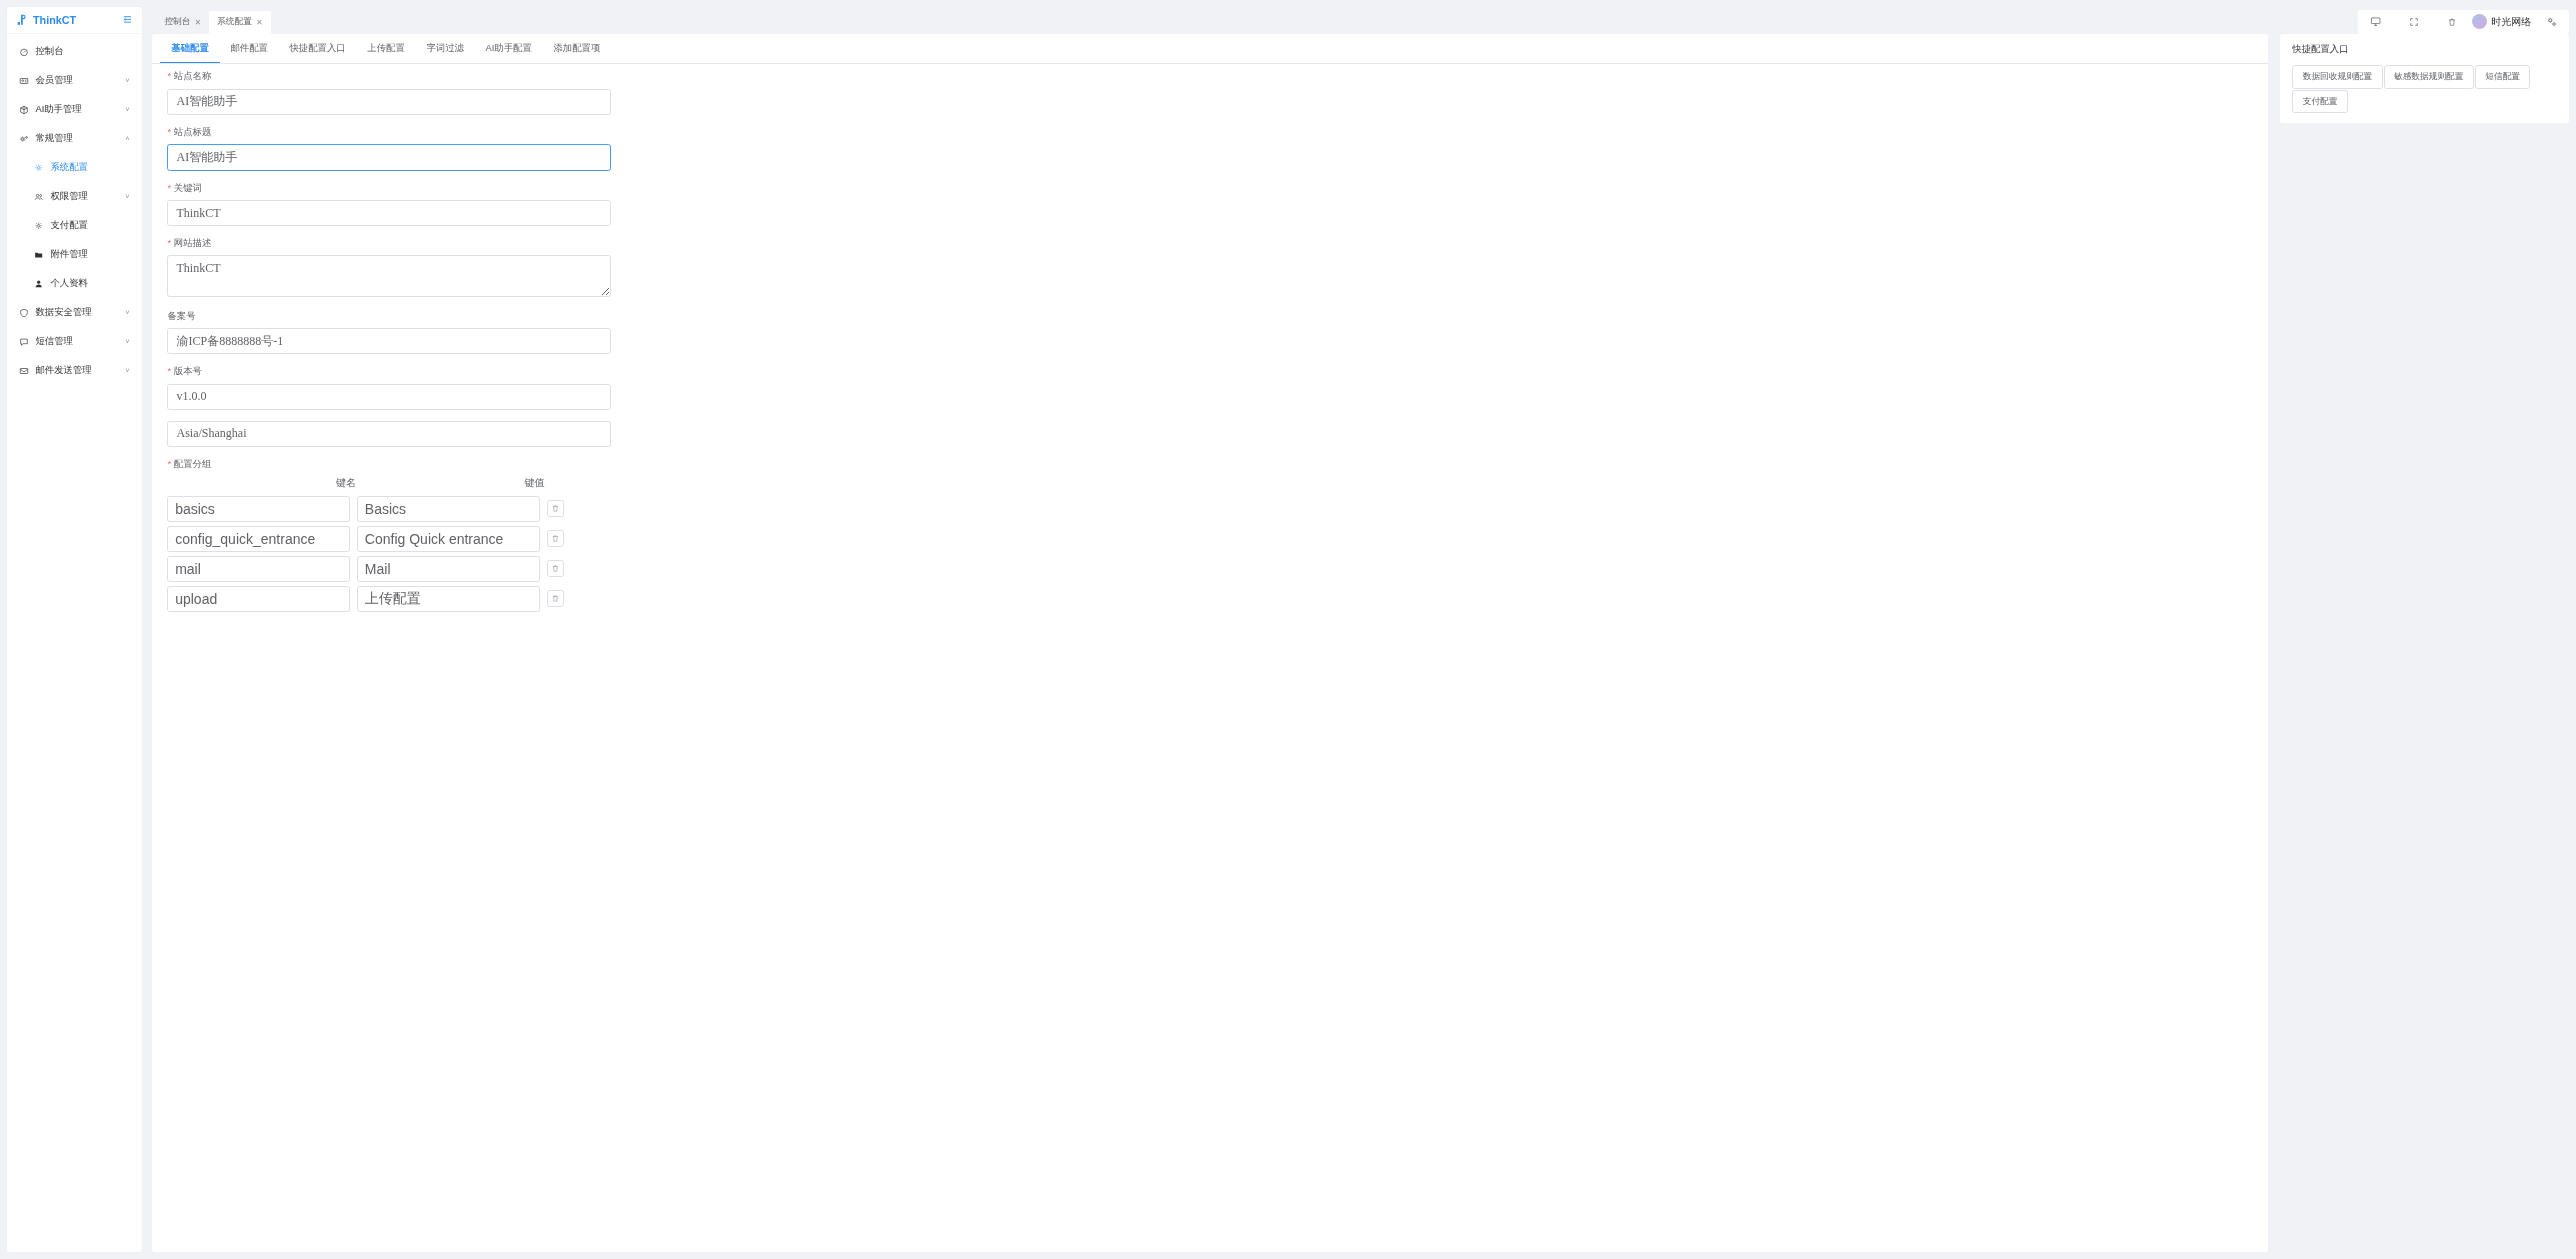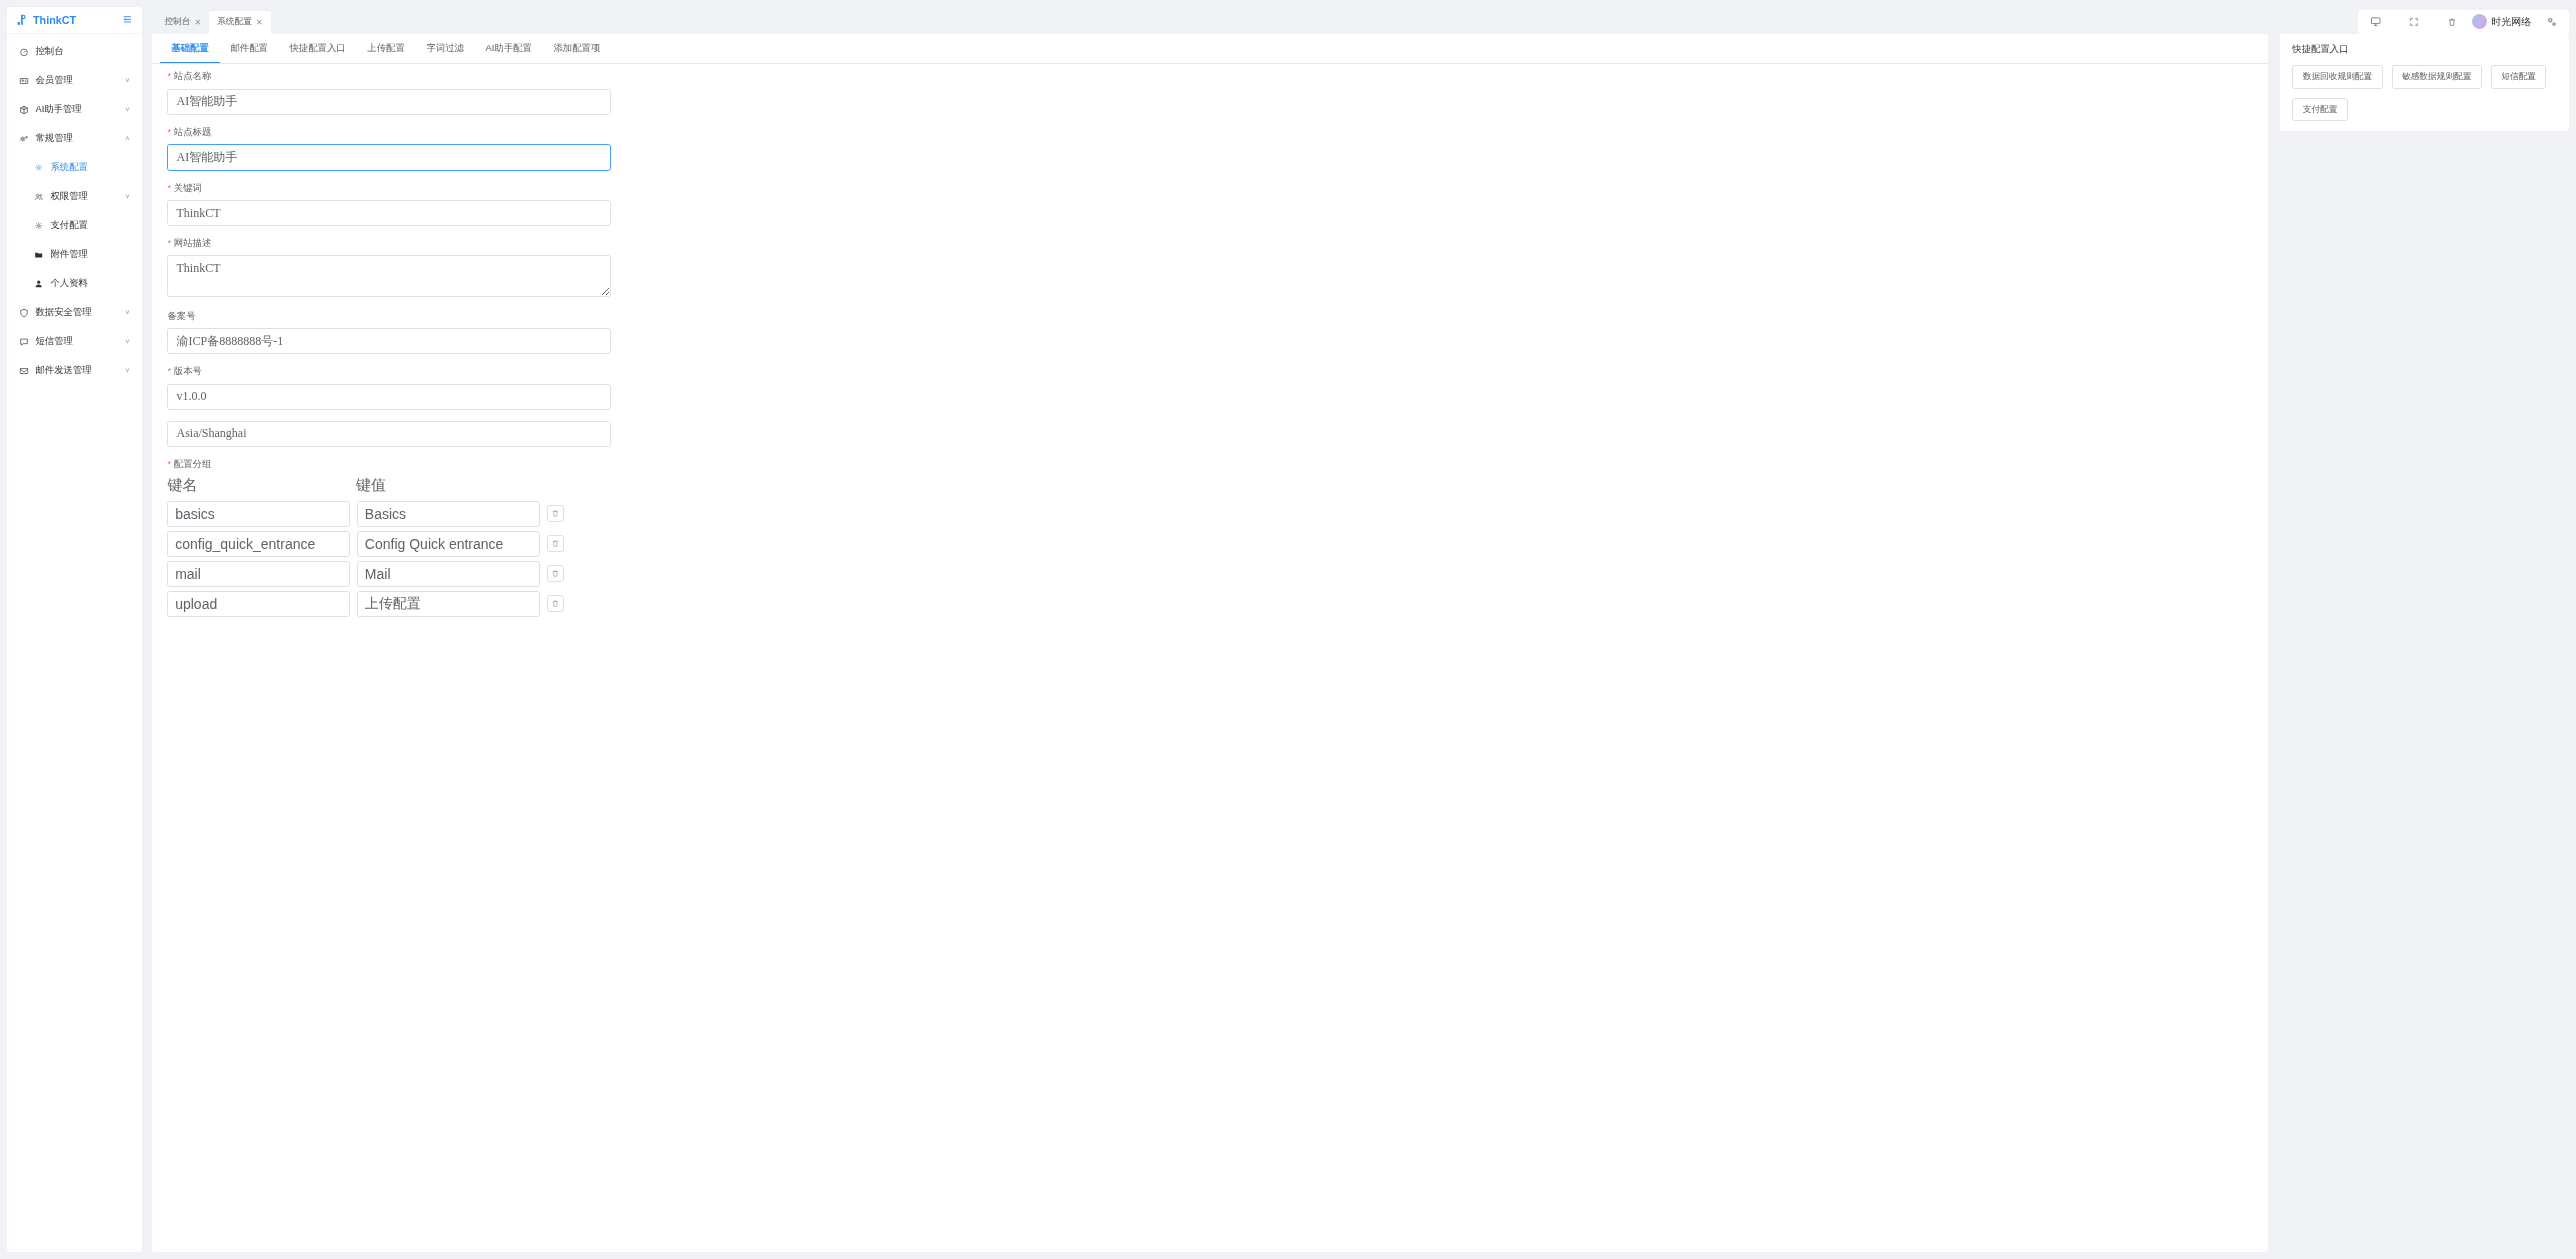--- a/index.html
+++ b/index.html
@@ -133,7 +133,7 @@
   align-self: flex-start;
 }
 .side-title { font-size: 9.4px; color: #303133; margin-bottom: 9.4px; }
-.quick-btns { display: flex; flex-wrap: wrap; gap: 9px; }
+.quick-btns { display: flex; flex-wrap: wrap; gap: 1px; }
 .quick-btn {
   border: 0.7px solid #dcdfe6; border-radius: 2.7px; background: #fff;
   padding: 4.7px 9.4px; font-size: 8.7px; color: #606266; cursor: pointer;

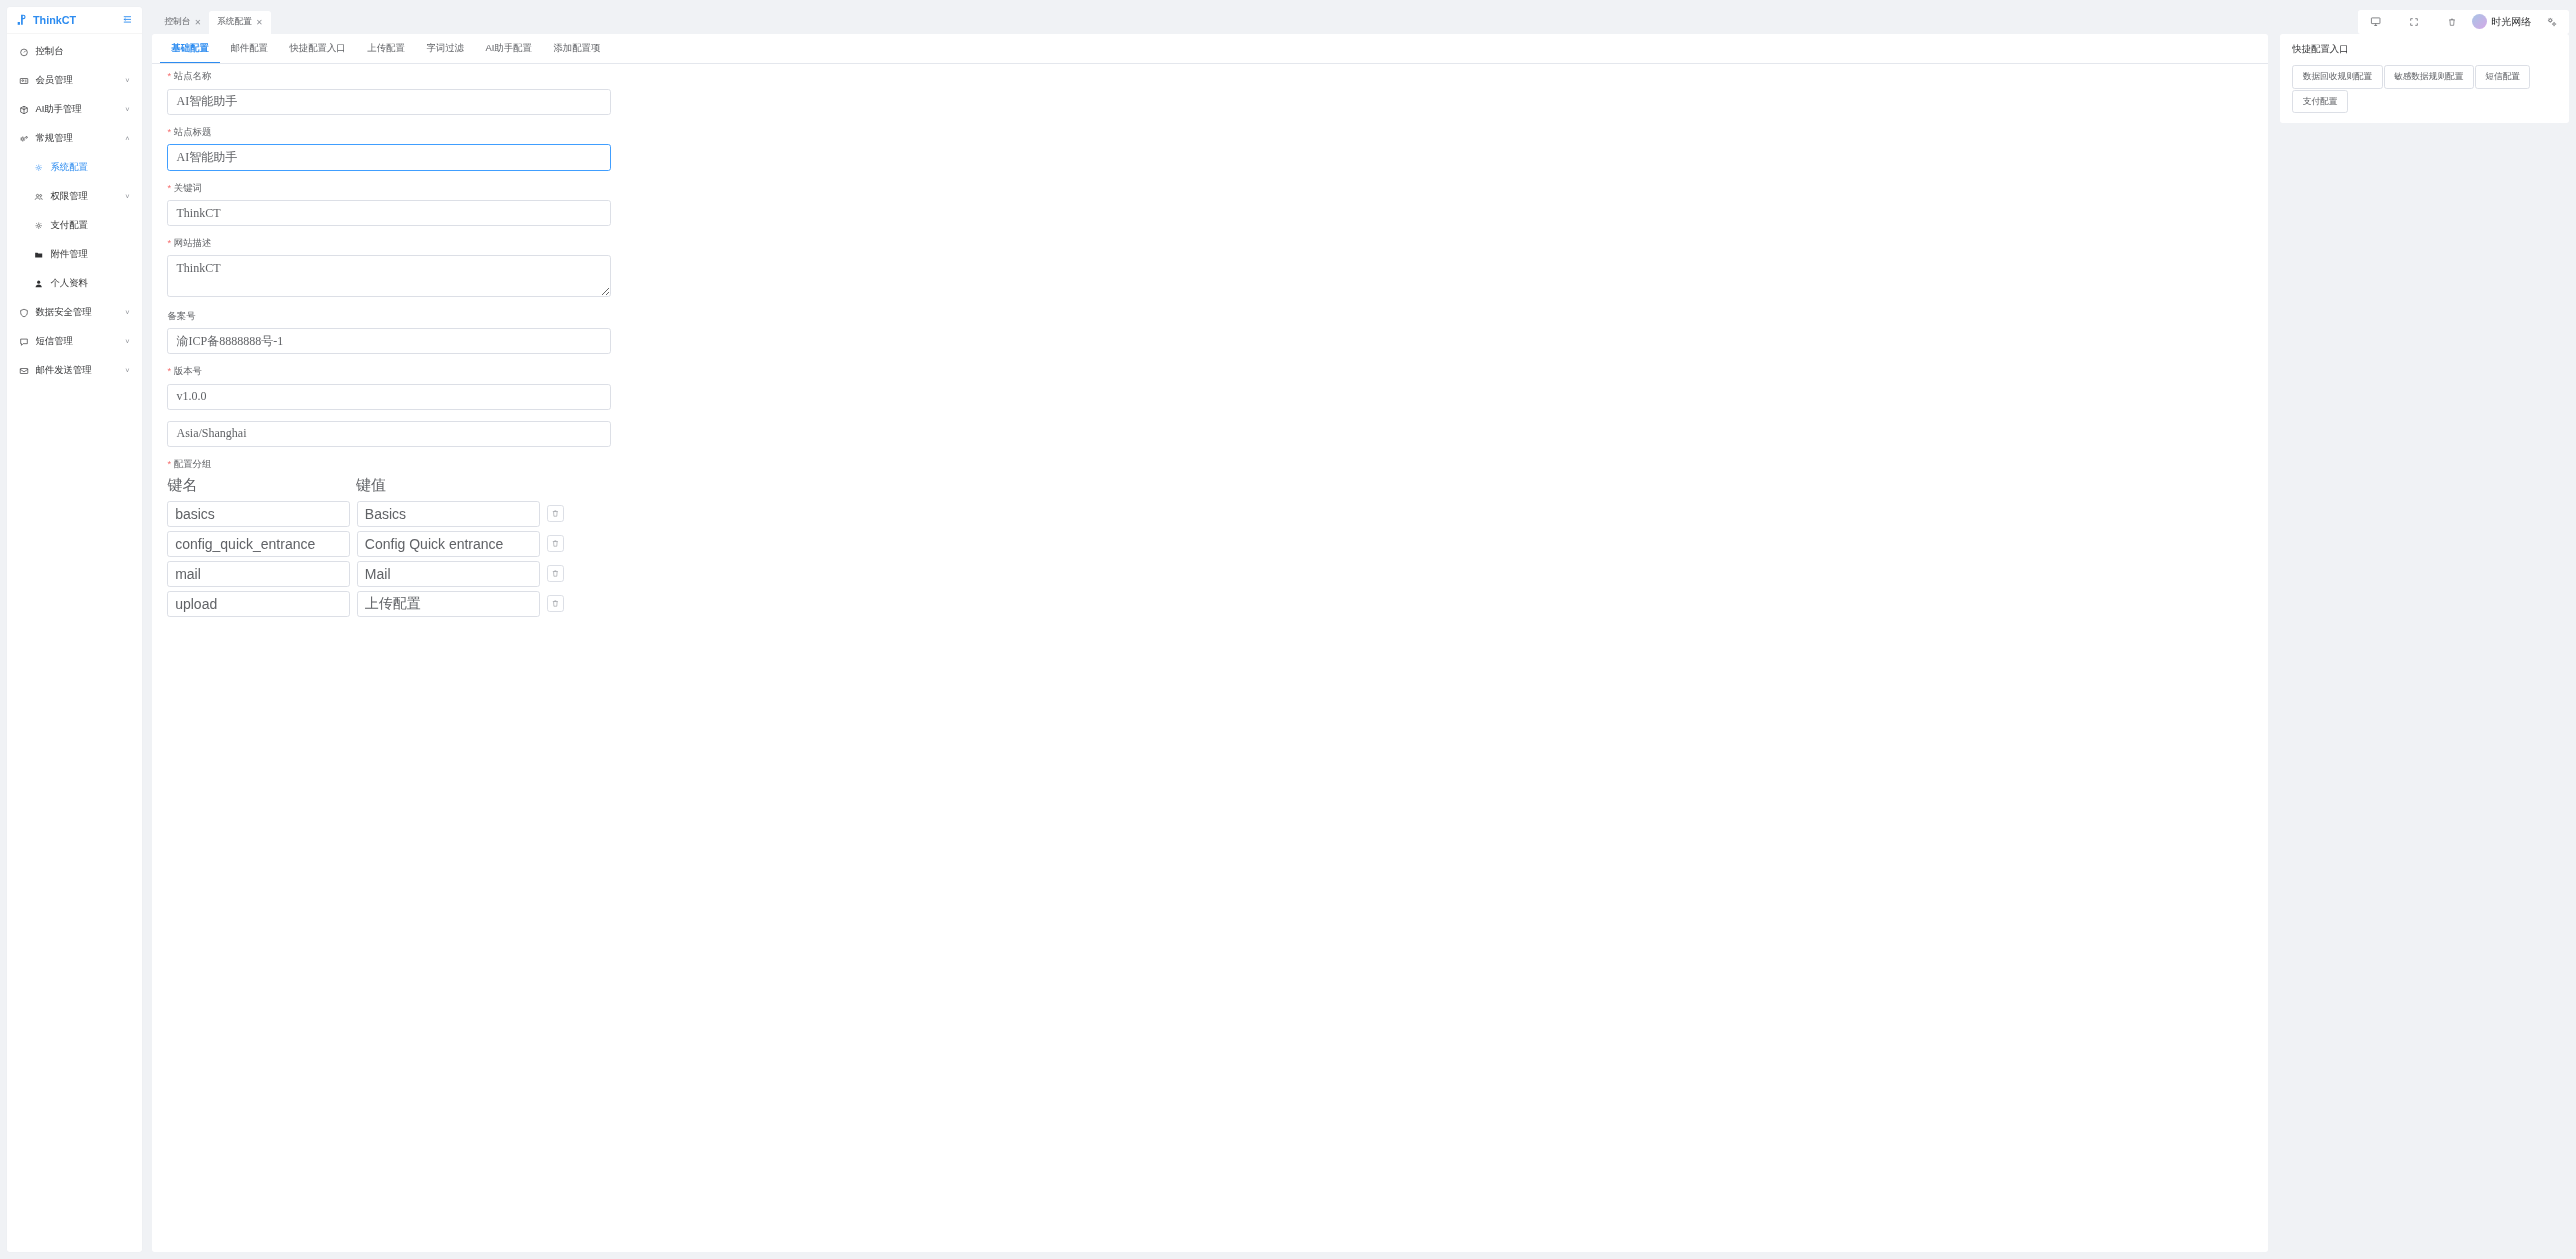--- a/index.html
+++ b/index.html
@@ -115,7 +115,7 @@
 .form-input::placeholder, .form-textarea::placeholder { color: #c0c4cc; }
 
 .kv-header { display: flex; width: 377px; margin-bottom: 5.4px; }
-.kv-header > div { flex: 1; text-align: left; color: #606266; font-size: 15px; }
+.kv-header > div { flex: 1; text-align: right; color: #606266; font-size: 10px; }
 .kv-row { display: flex; align-items: center; gap: 6.7px; margin-bottom: 4px; }
 .kv-input {
   width: 183px; border: 0.7px solid #dcdfe6; border-radius: 2.7px;

